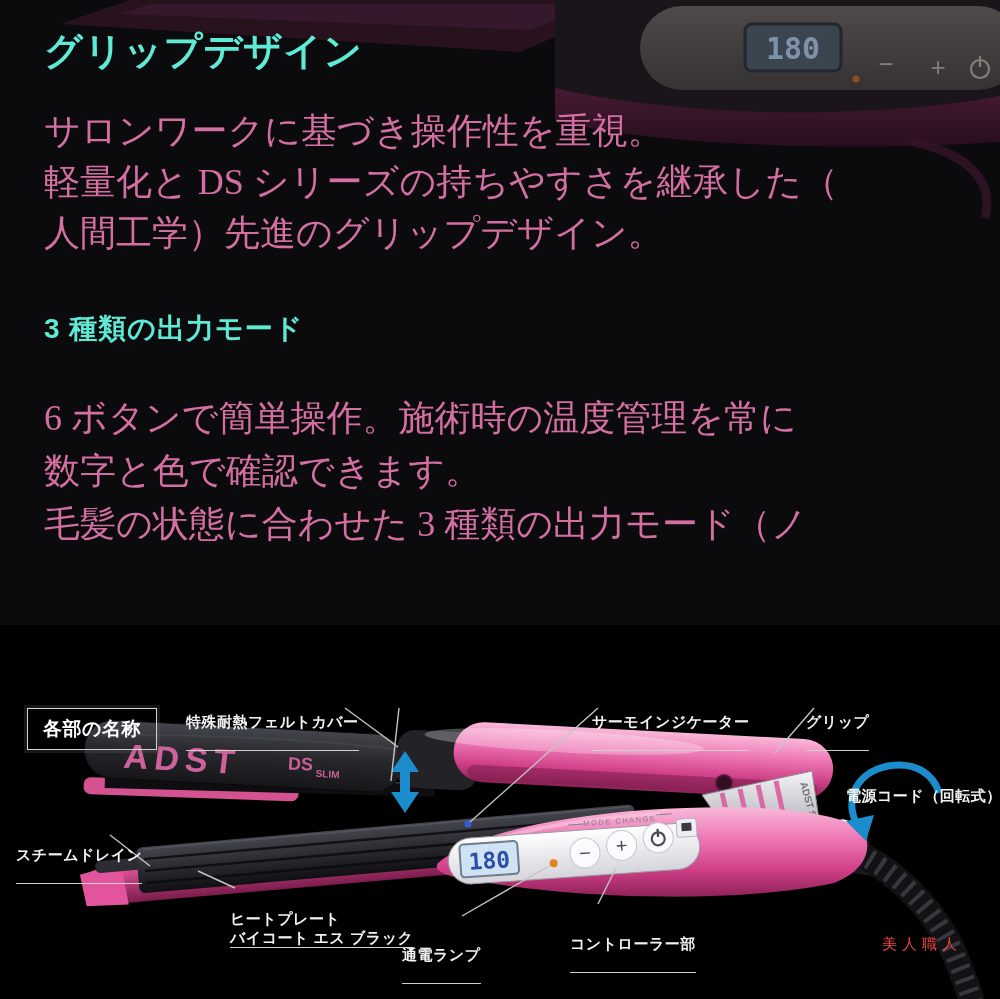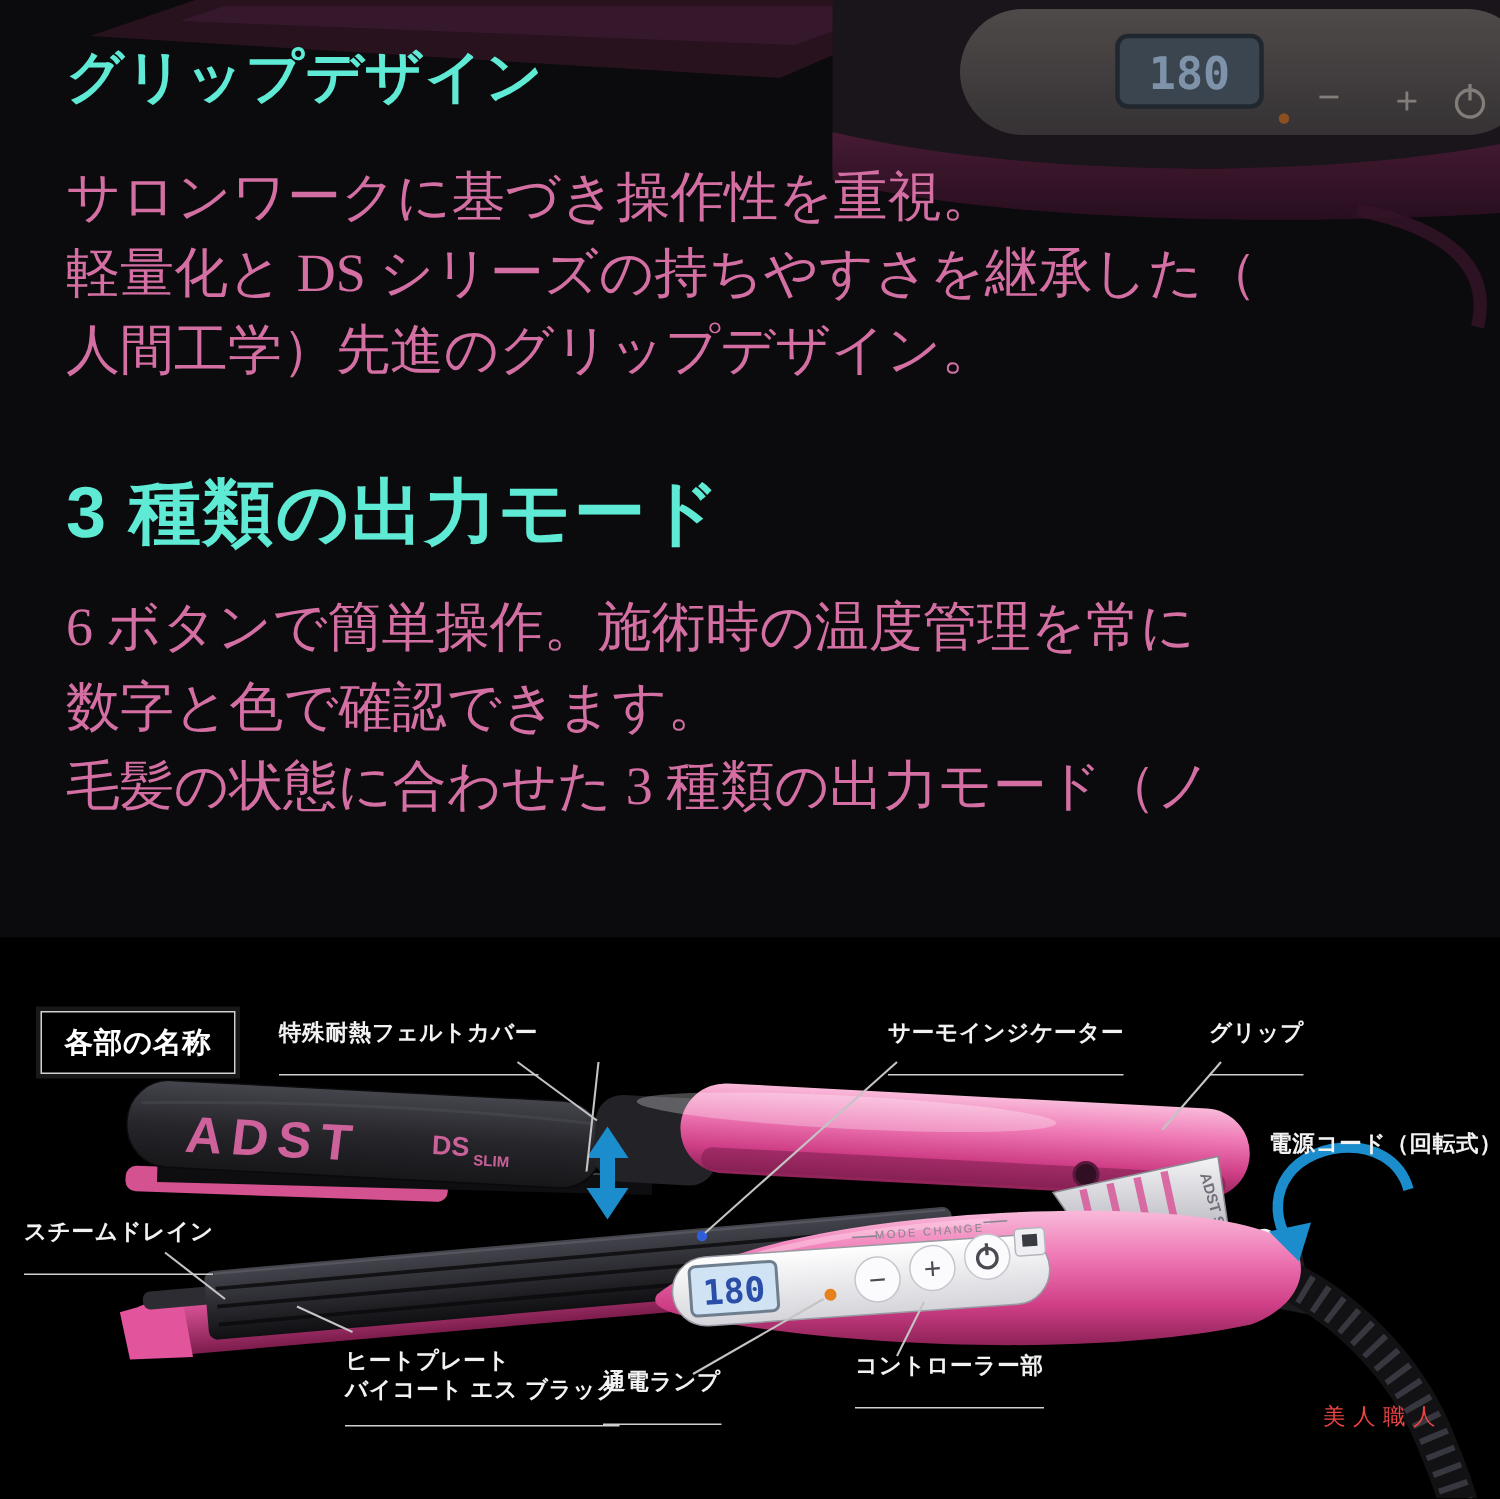--- a/index.html
+++ b/index.html
@@ -11,7 +11,7 @@
   .h-heading{position:absolute;left:44px;z-index:2;font-weight:bold;color:#5eead4;
              letter-spacing:1px;}
   #heading-grip{top:26px;font-size:38px;}
-  #heading-modes{top:310px;font-size:48px;}
+  #heading-modes{top:310px;font-size:28px;}
   .para{position:absolute;left:44px;z-index:2;color:#d46fa3;
         font-family:"Liberation Serif","DejaVu Serif",serif;font-size:36px;}
   #para-grip{top:106px;}

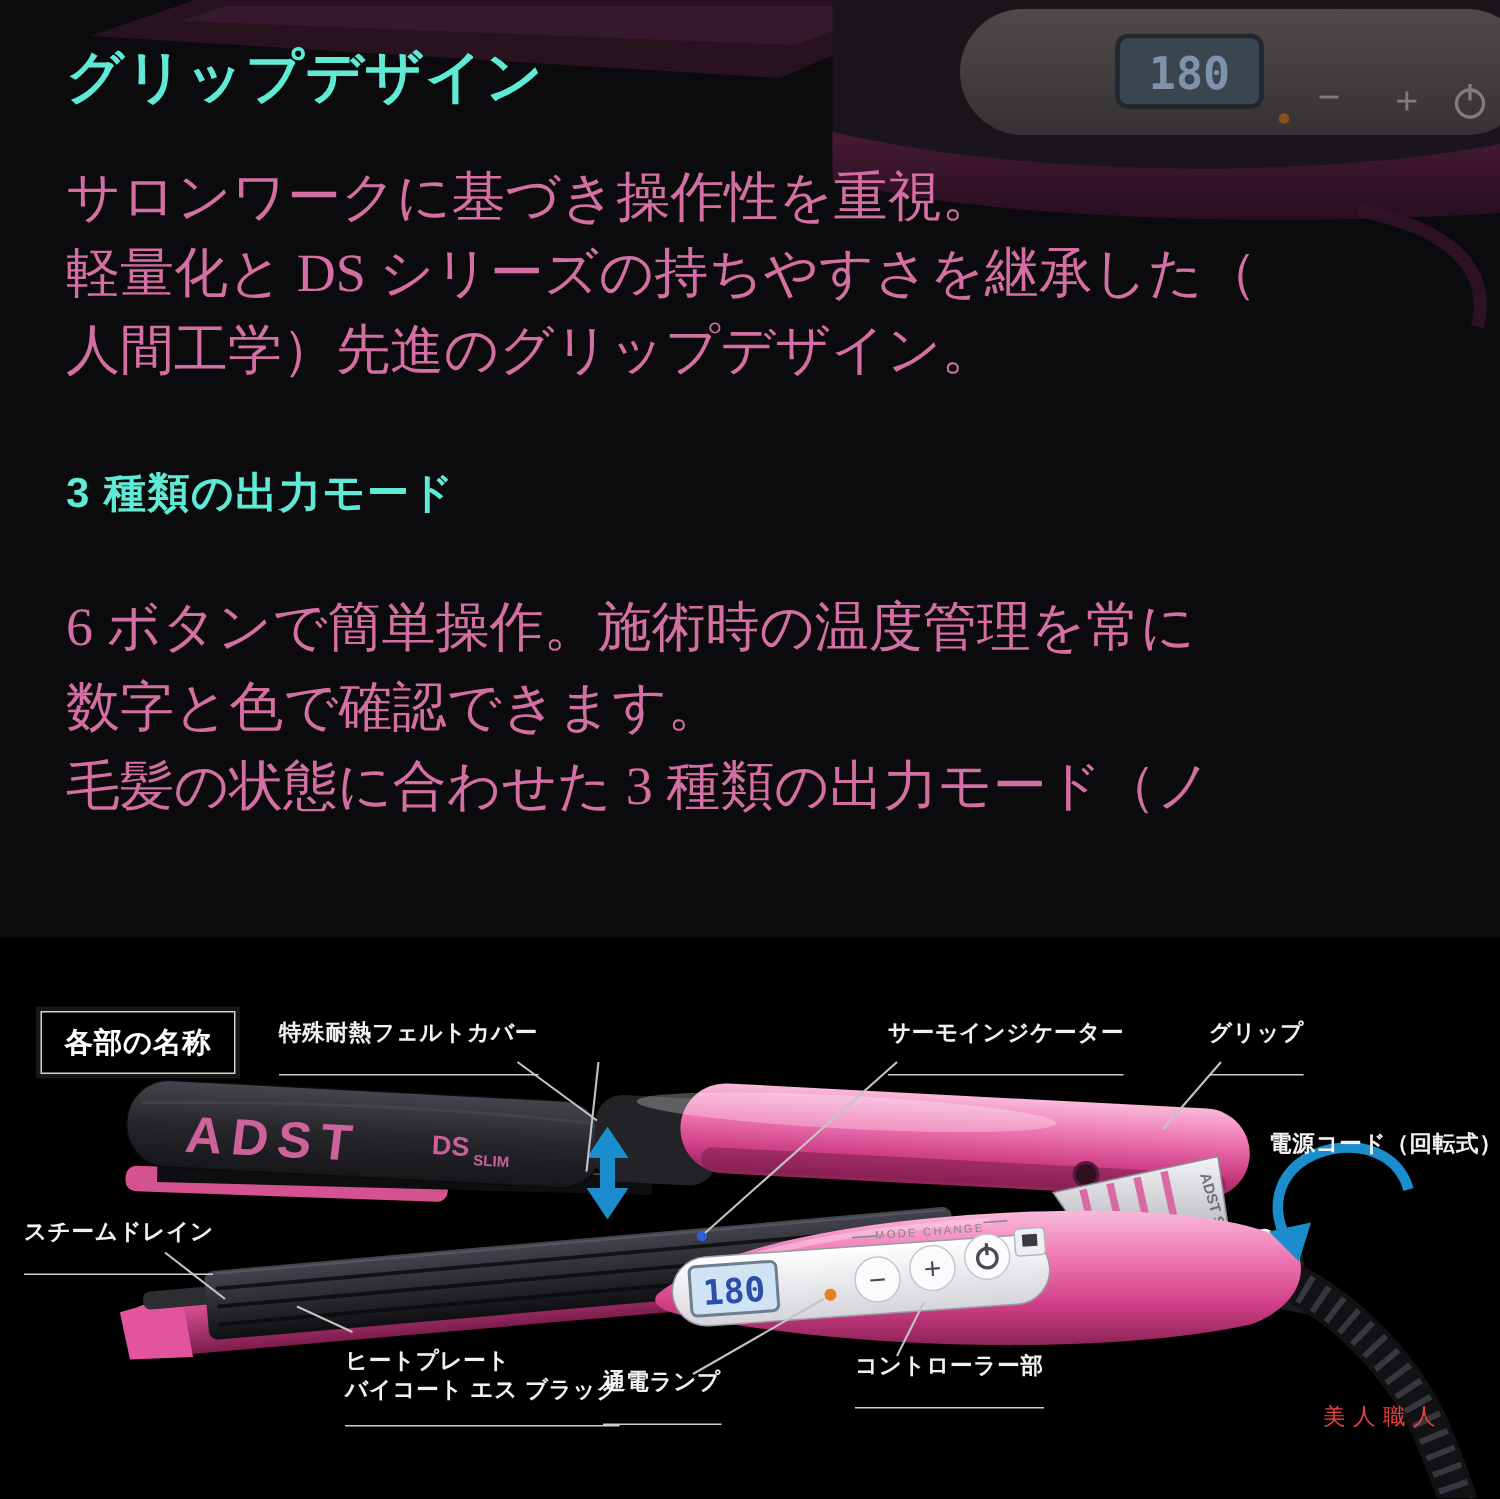--- a/index.html
+++ b/index.html
@@ -22,7 +22,7 @@
   #diagram-section{position:absolute;left:0;top:625px;width:1000px;height:374px;background:#000;}
   #diagram-svg{position:absolute;left:0;top:0;z-index:1;}
   .dlabel{position:absolute;z-index:3;color:#f2f2f2;font-size:15px;font-weight:bold;
-          white-space:nowrap;letter-spacing:0.5px;}
+          white-space:nowrap;letter-spacing:0.5px;margin-top:34px;}
   .dlabel.u{border-bottom:1px solid #cfcfcf;padding-bottom:18px;}
   #label-box{left:27px;top:49px;padding:7px 15px;border:1px solid #d2d2d2;
              box-shadow:0 0 0 3px rgba(110,110,110,0.22);font-size:19px;color:#fff;}

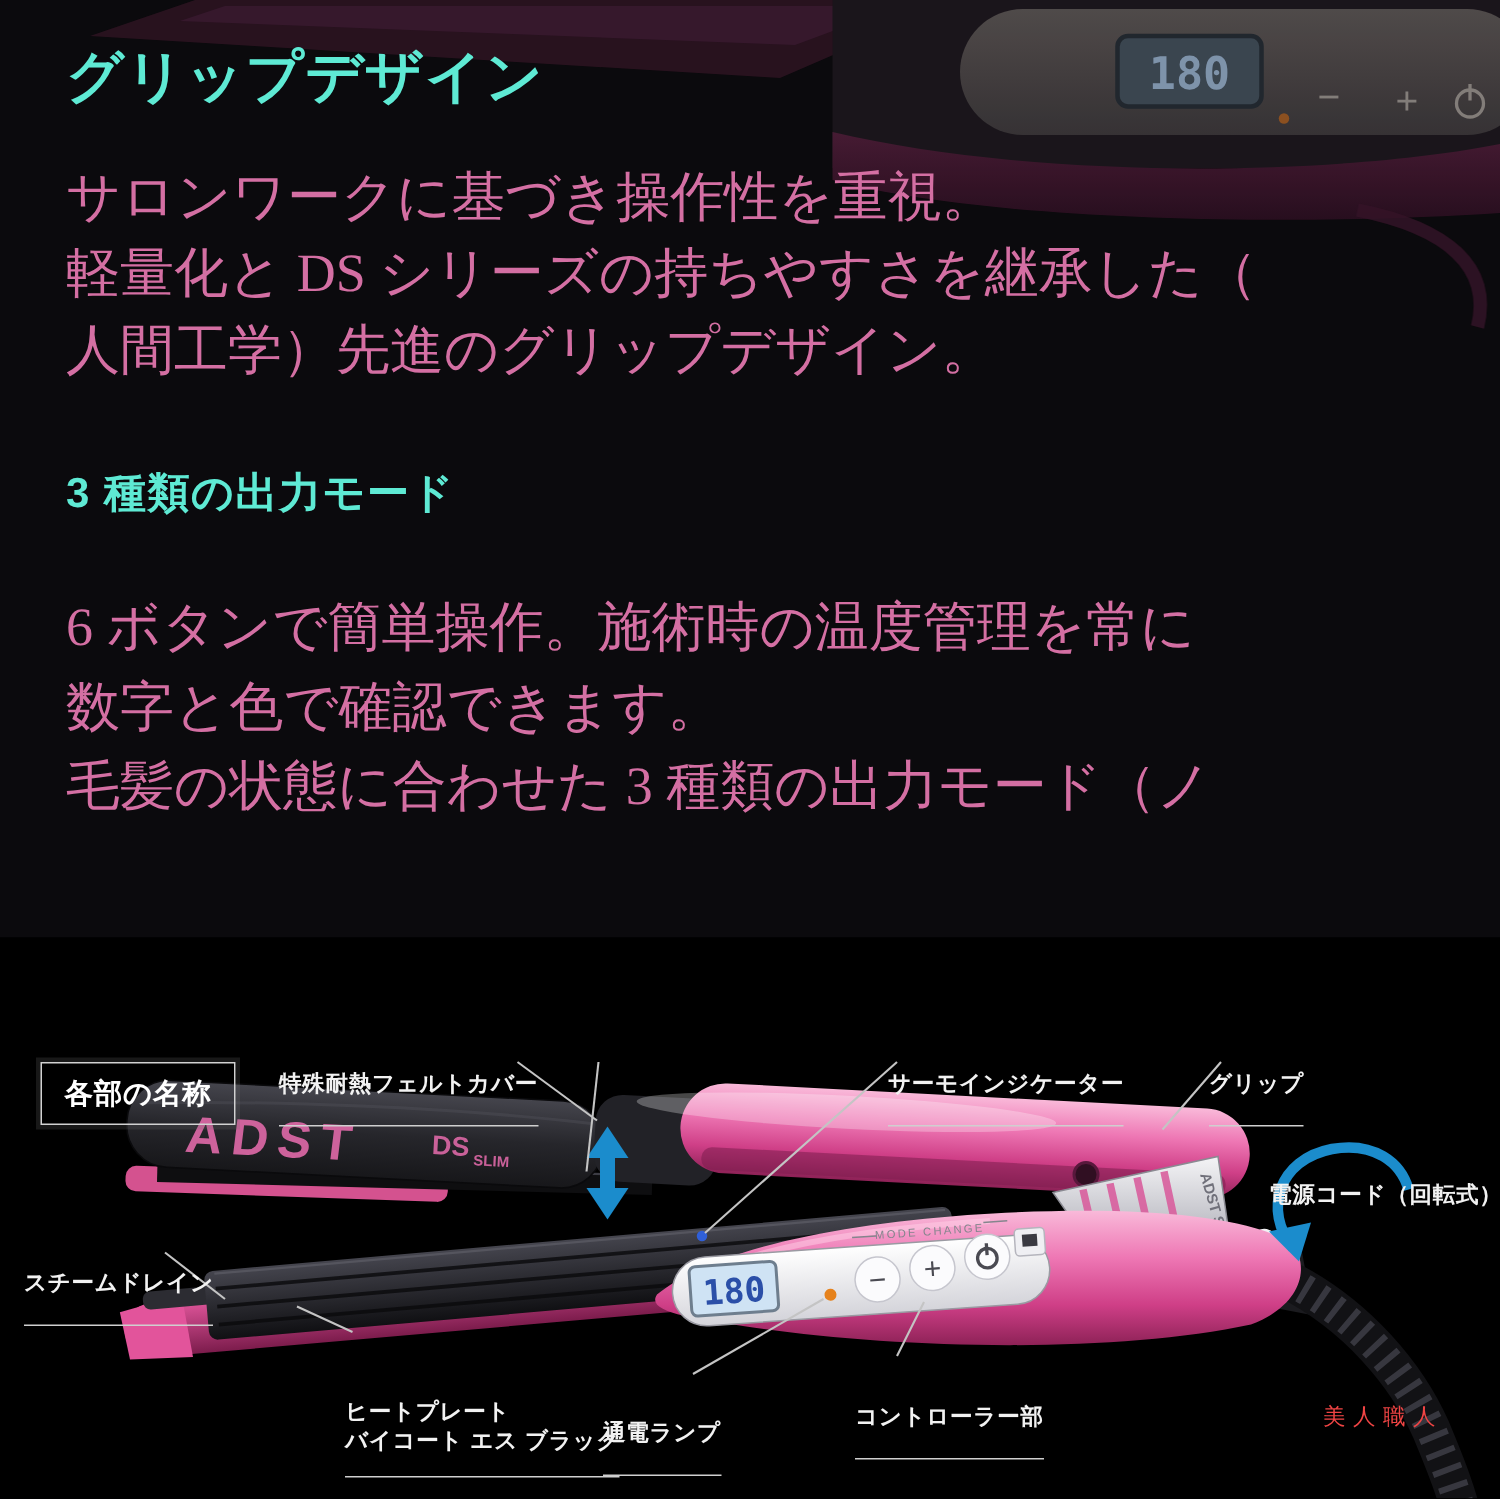--- a/index.html
+++ b/index.html
@@ -32,7 +32,7 @@
   #label-grip{left:806px;top:54px;}
   #label-cord{left:846px;top:128px;}
   #label-steam{left:16px;top:187px;}
-  #label-bicoat{left:230px;top:273px;line-height:19px;}
+  #label-bicoat{left:230px;top:250px;line-height:19px;}
   #label-bicoat .l2{display:inline-block;border-bottom:1px solid #cfcfcf;padding-bottom:14px;}
   #label-lamp{left:402px;top:287px;}
   #label-controller{left:570px;top:276px;}

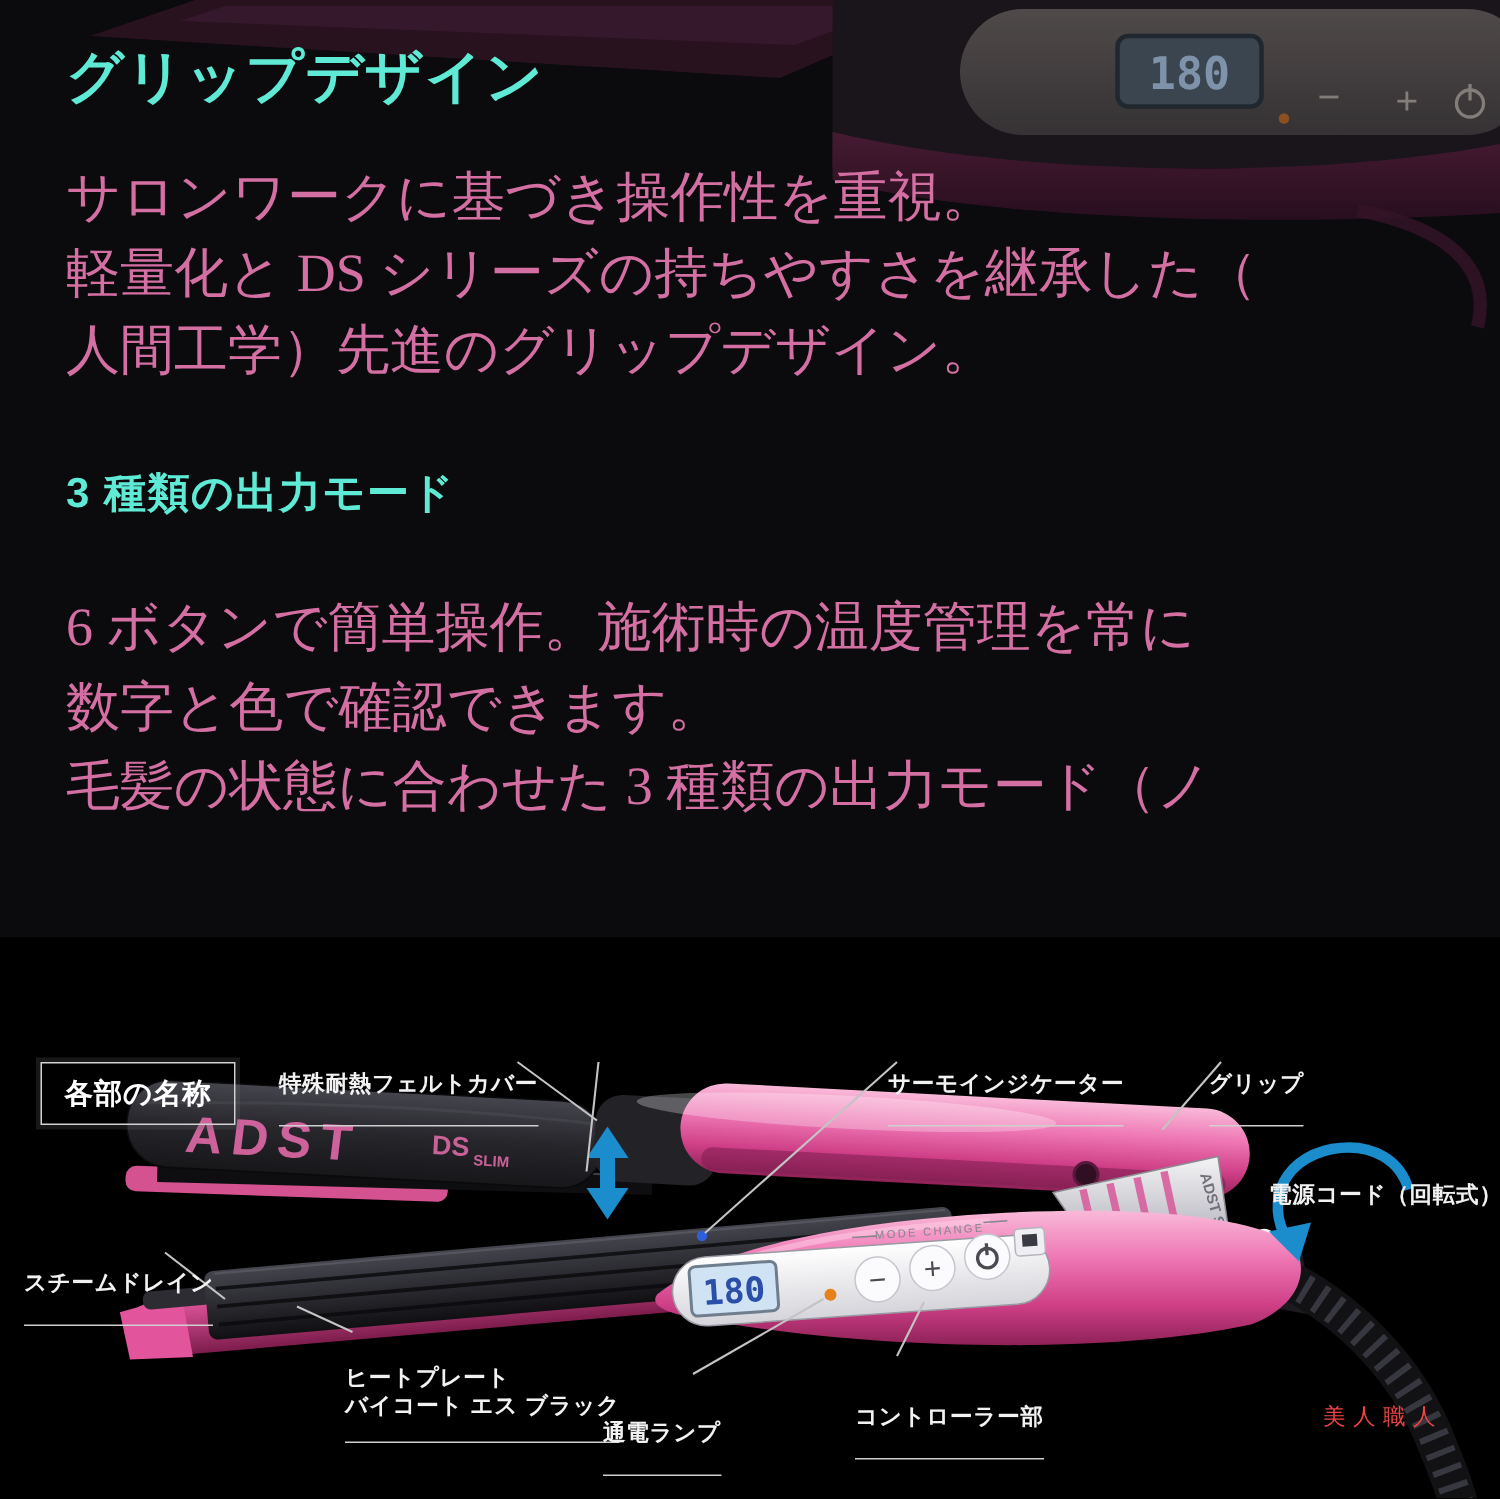--- a/index.html
+++ b/index.html
@@ -33,7 +33,7 @@
   #label-cord{left:846px;top:128px;}
   #label-steam{left:16px;top:187px;}
   #label-bicoat{left:230px;top:250px;line-height:19px;}
-  #label-bicoat .l2{display:inline-block;border-bottom:1px solid #cfcfcf;padding-bottom:14px;}
+  #label-bicoat .l2{display:inline-block;border-bottom:1px solid #cfcfcf;padding-bottom:0;}
   #label-lamp{left:402px;top:287px;}
   #label-controller{left:570px;top:276px;}
   #watermark{position:absolute;left:882px;top:310px;z-index:3;color:#ef4444;

